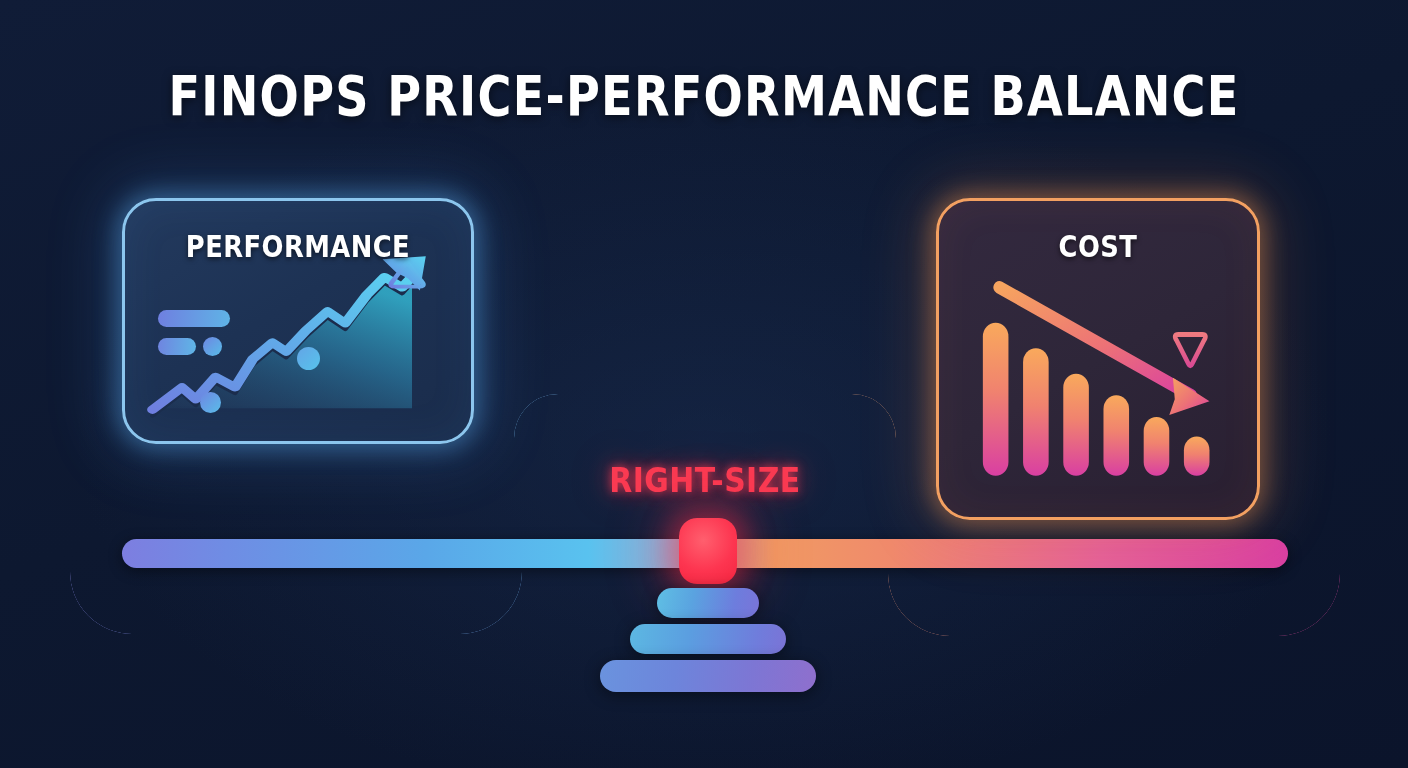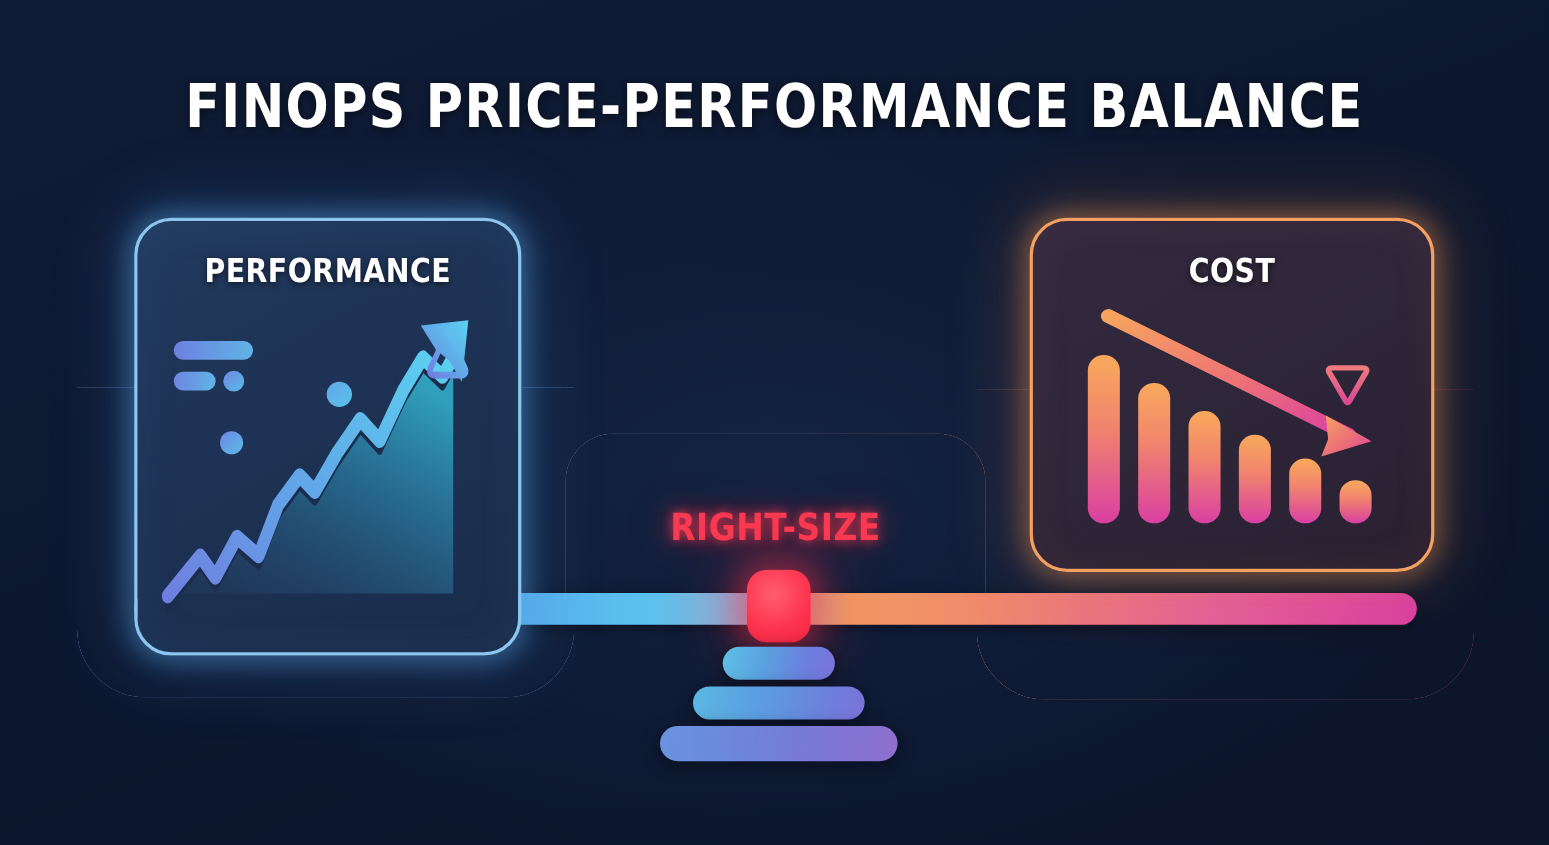--- a/index.html
+++ b/index.html
@@ -178,7 +178,7 @@
     left: 122px;
     top: 198px;
     width: 352px;
-    height: 398px;
+    height: 246px;
     border: 3px solid #8cc6ee;
     background: linear-gradient(150deg, #233a5e 0%, #1d3254 45%, #1a2c4b 100%);
     box-shadow:

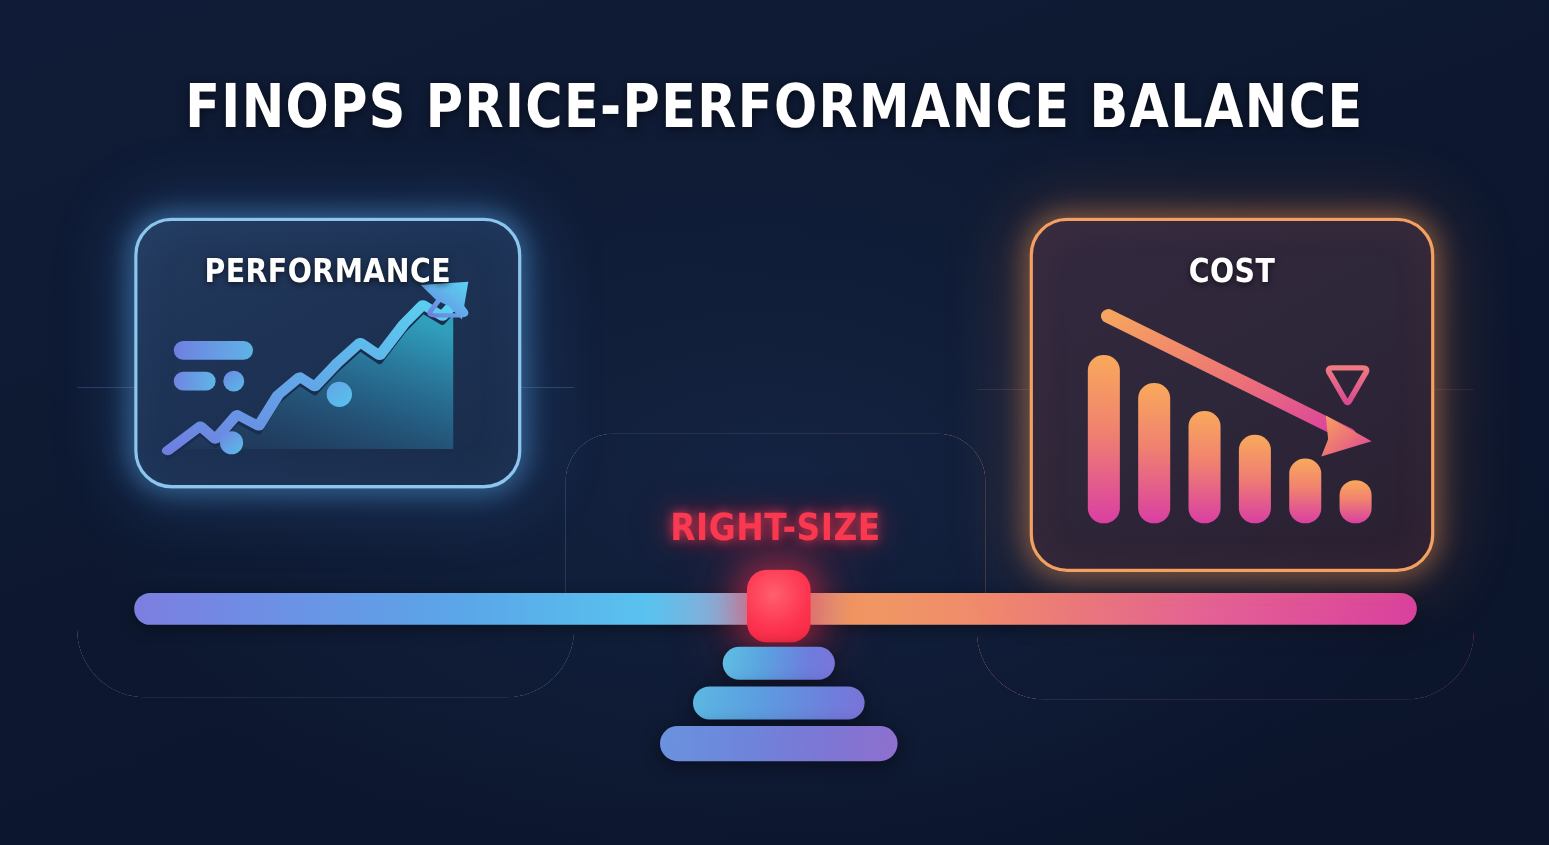--- a/index.html
+++ b/index.html
@@ -189,7 +189,7 @@
   #card-cost {
     left: 936px;
     top: 198px;
-    width: 368px;
+    width: 324px;
     height: 322px;
     border: 3px solid #f3a061;
     background: linear-gradient(150deg, #33293f 0%, #2e2639 50%, #291f31 100%);

